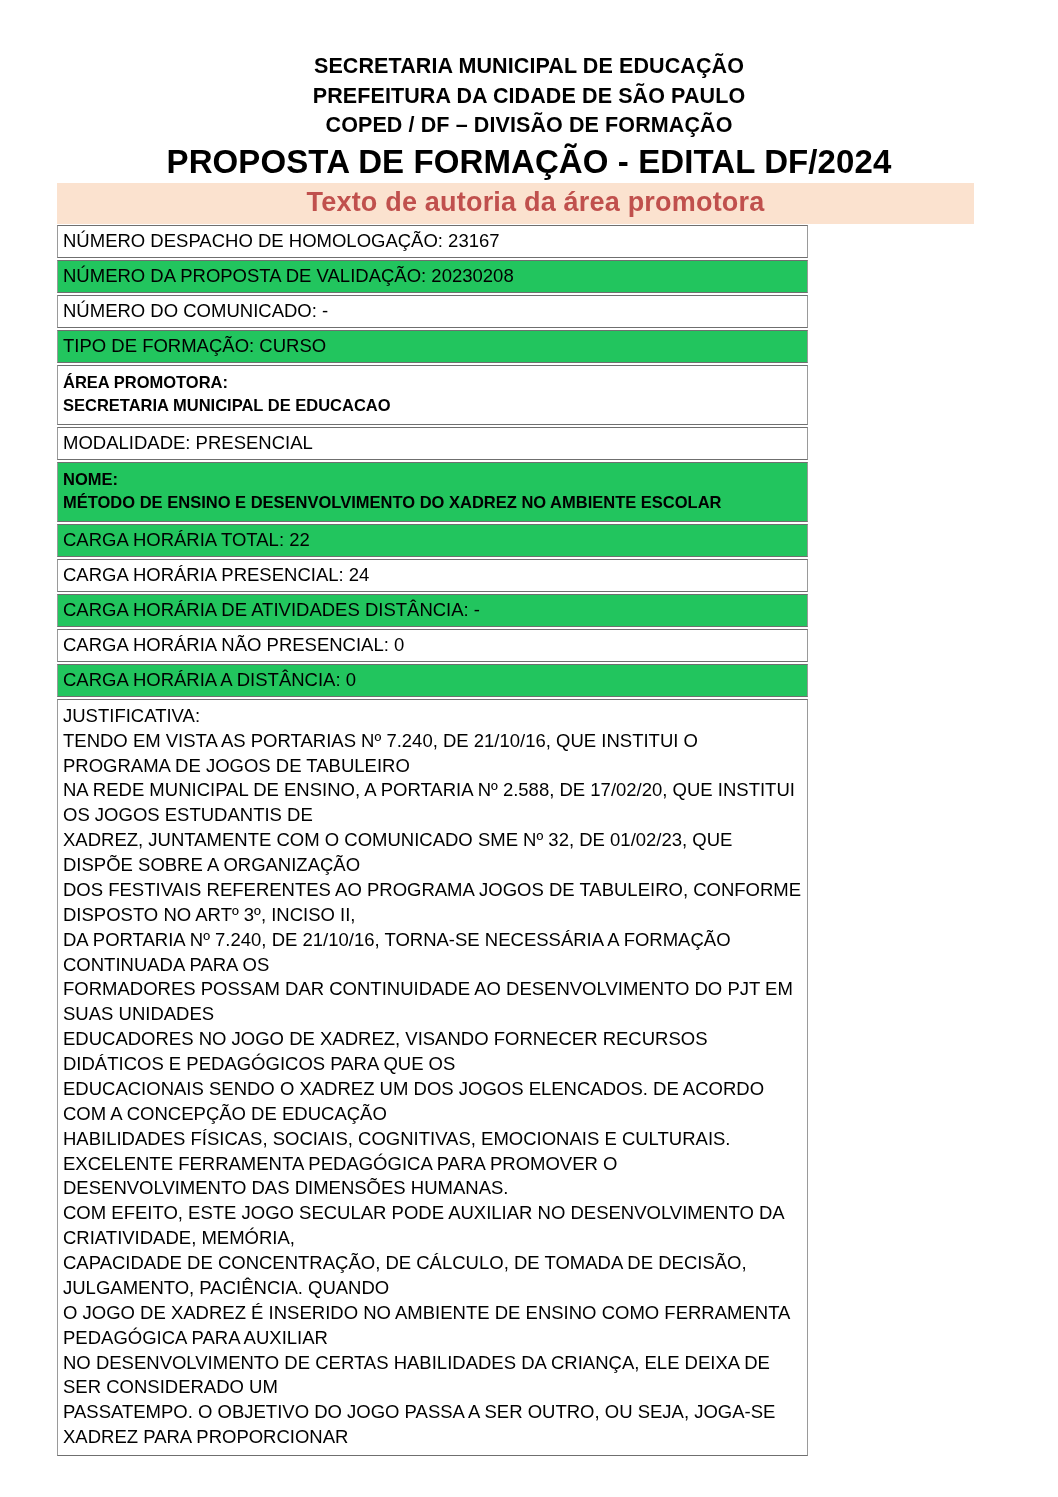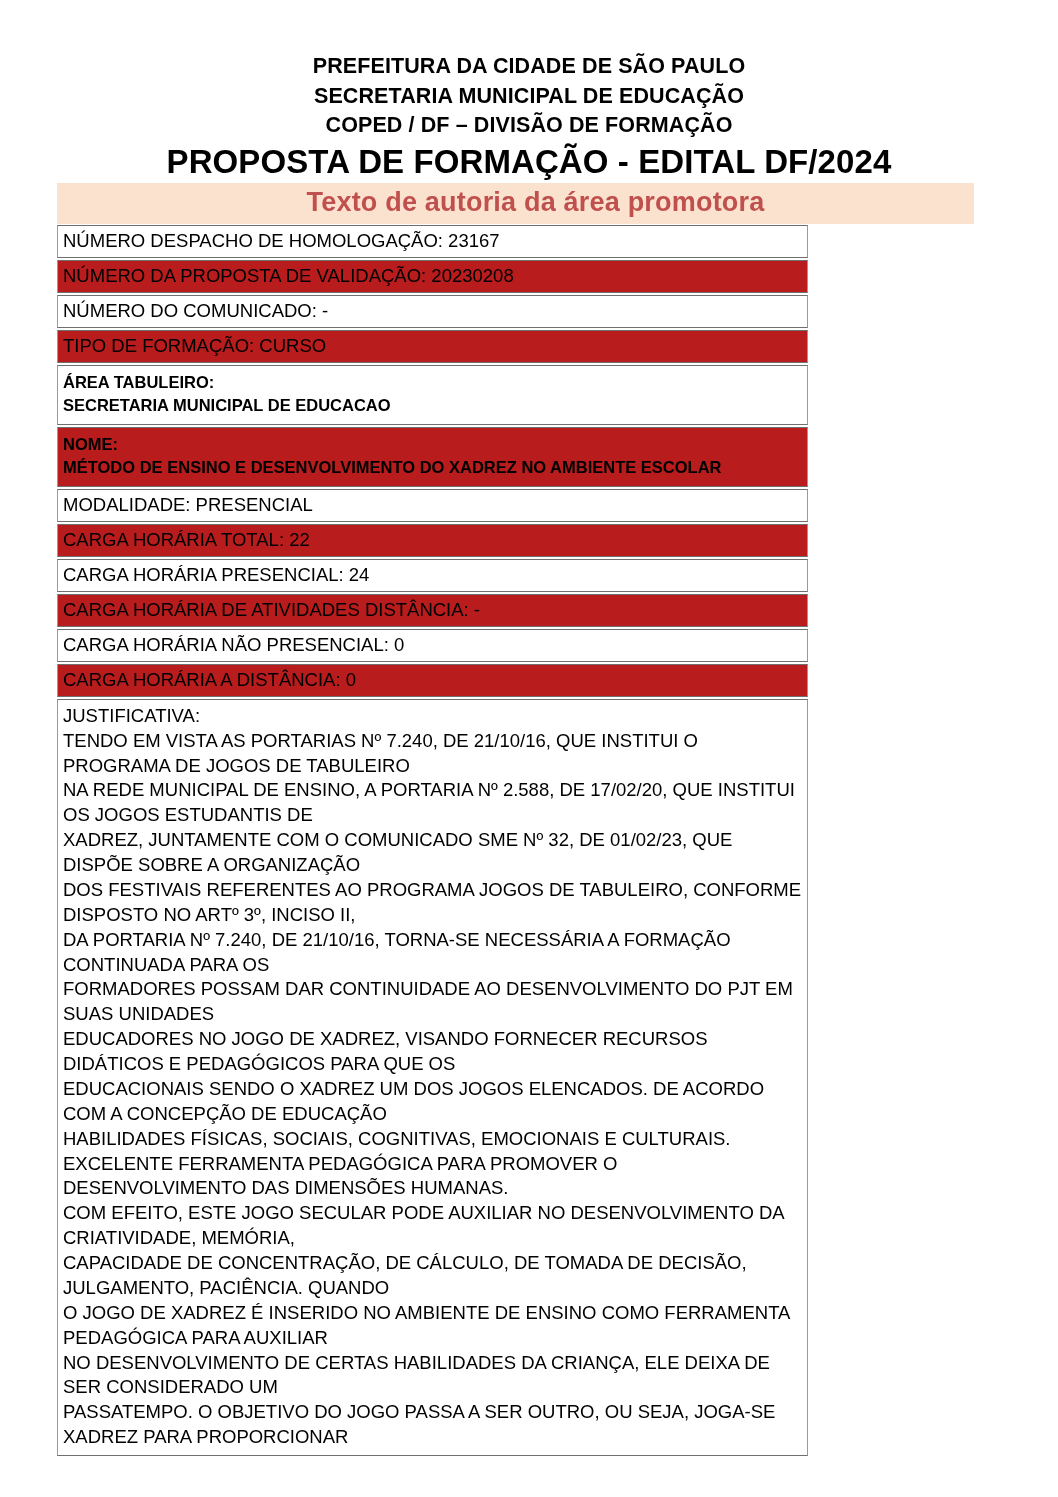--- a/index.html
+++ b/index.html
@@ -111,8 +111,8 @@
 <div class="page">
 
   <div class="doc-header">
+    <div class="hline">SECRETARIA MUNICIPAL DE EDUCAÇÃO</div>
     <div class="hline">PREFEITURA DA CIDADE DE SÃO PAULO</div>
-    <div class="hline">SECRETARIA MUNICIPAL DE EDUCAÇÃO</div>
     <div class="hline">COPED / DF – DIVISÃO DE FORMAÇÃO</div>
     <div class="hline big">PROPOSTA DE FORMAÇÃO - EDITAL DF/2024</div>
   </div>

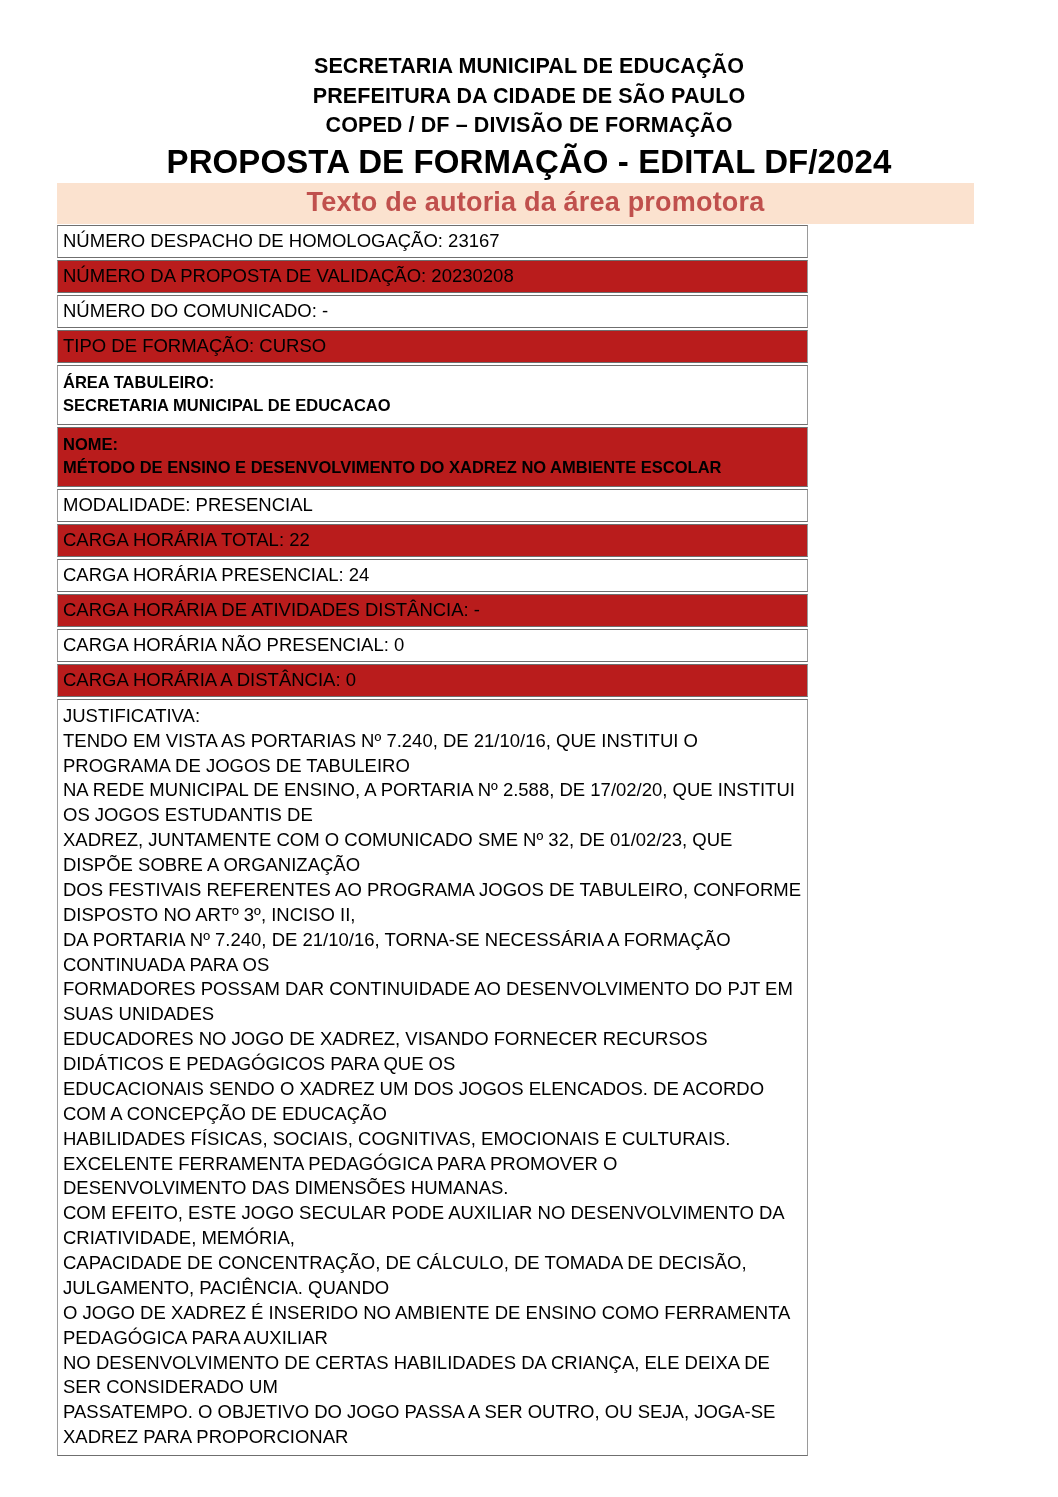--- a/index.html
+++ b/index.html
@@ -66,7 +66,7 @@
     margin-bottom: 2px;
     position: relative;
   }
-  .row.peach { background: #b91c1c; }
+  .row.peach { background: #22c55e; }
 
   
   .banner {

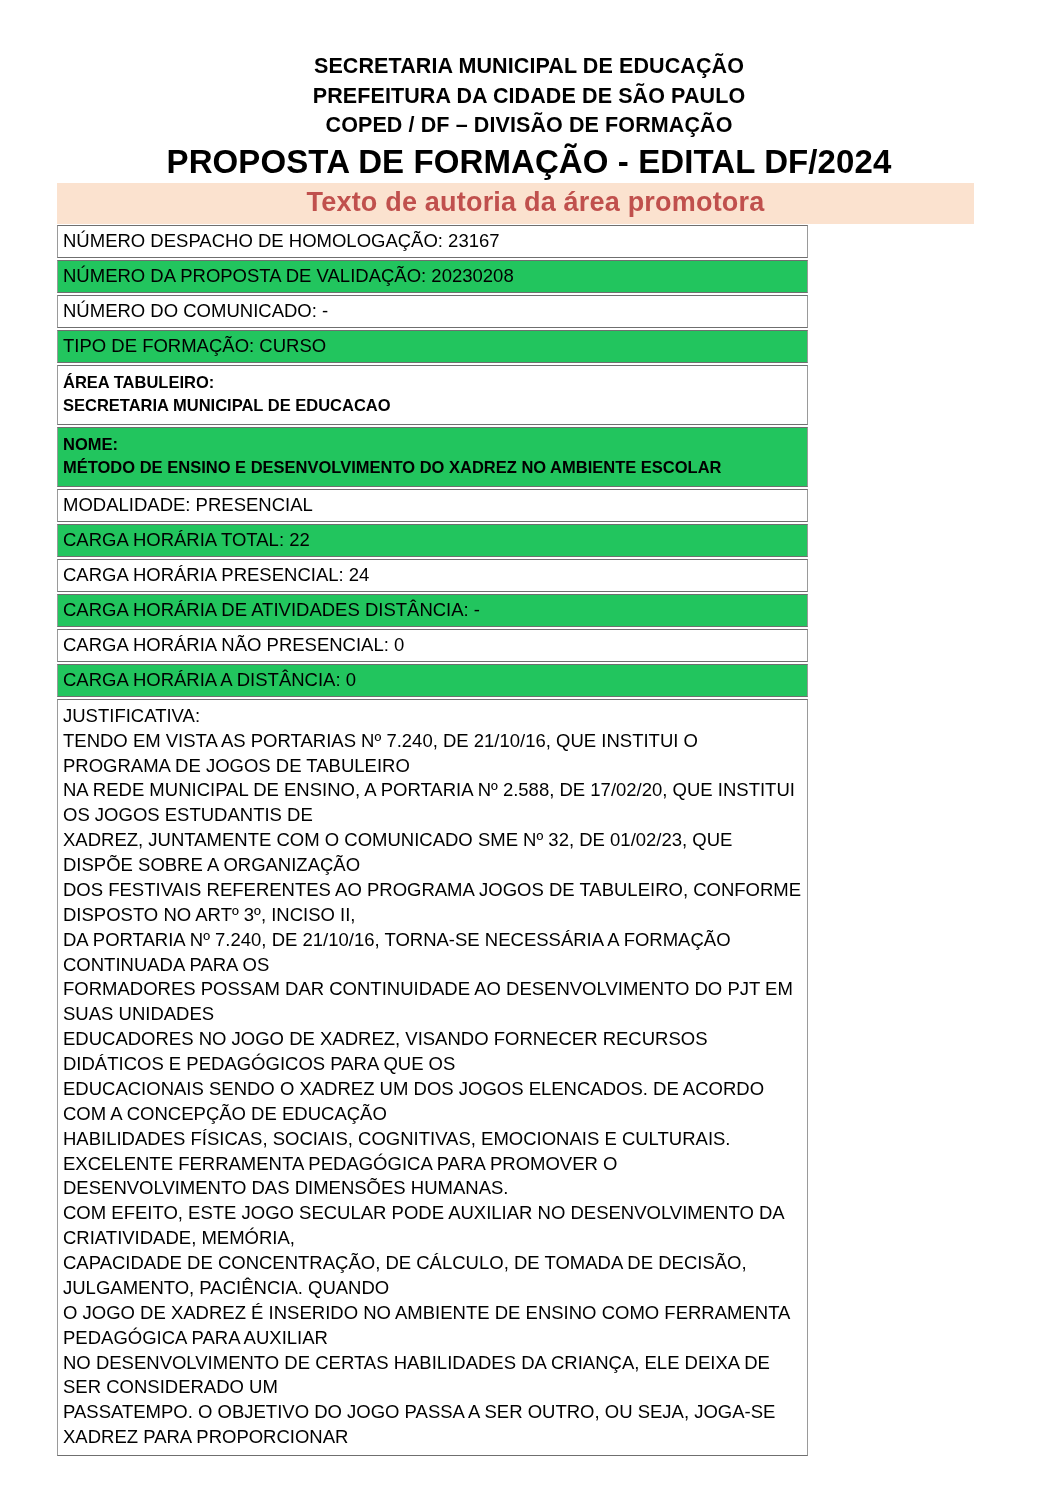--- a/index.html
+++ b/index.html
@@ -140,7 +140,7 @@
     </div>
 
     <div class="row bold-row">
-      <span class="ln">ÁREA TABULEIRO:</span>
+      <span class="ln">ÁREA PROMOTORA:</span>
       <span class="ln">SECRETARIA MUNICIPAL DE EDUCACAO</span>
     </div>
 

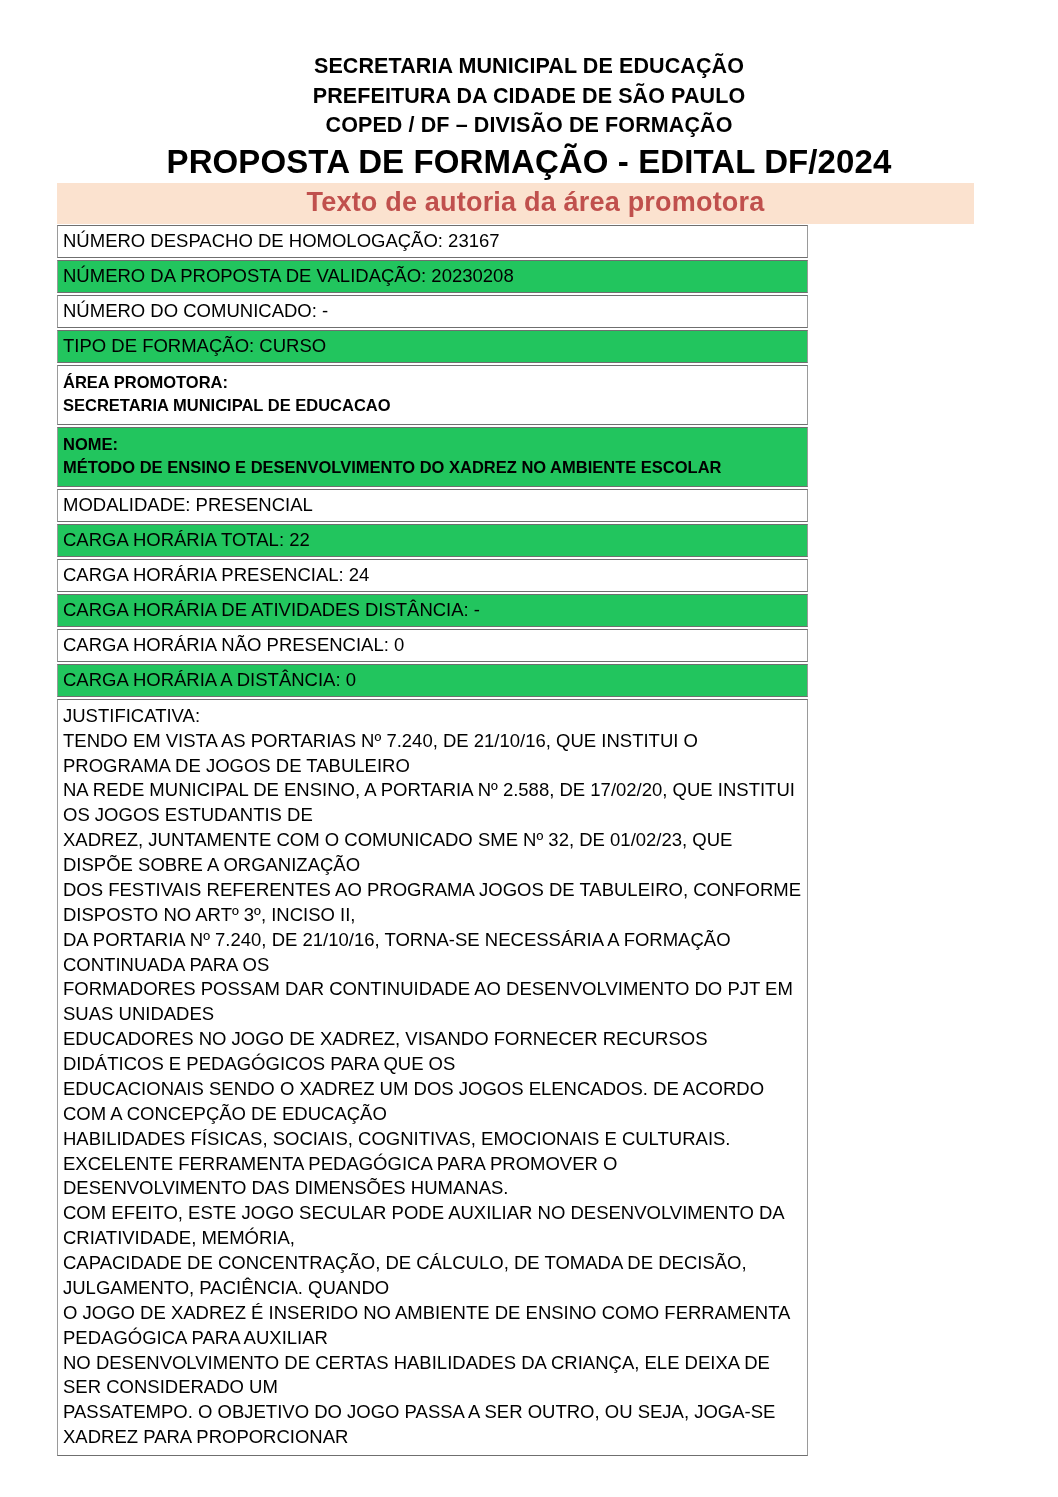--- a/index.html
+++ b/index.html
@@ -144,13 +144,13 @@
       <span class="ln">SECRETARIA MUNICIPAL DE EDUCACAO</span>
     </div>
 
+    <div class="row">
+      <span class="ln">MODALIDADE: PRESENCIAL</span>
+    </div>
+
     <div class="row bold-row peach">
       <span class="ln">NOME:</span>
       <span class="ln">MÉTODO DE ENSINO E DESENVOLVIMENTO DO XADREZ NO AMBIENTE ESCOLAR</span>
-    </div>
-
-    <div class="row">
-      <span class="ln">MODALIDADE: PRESENCIAL</span>
     </div>
 
     <div class="row peach">

